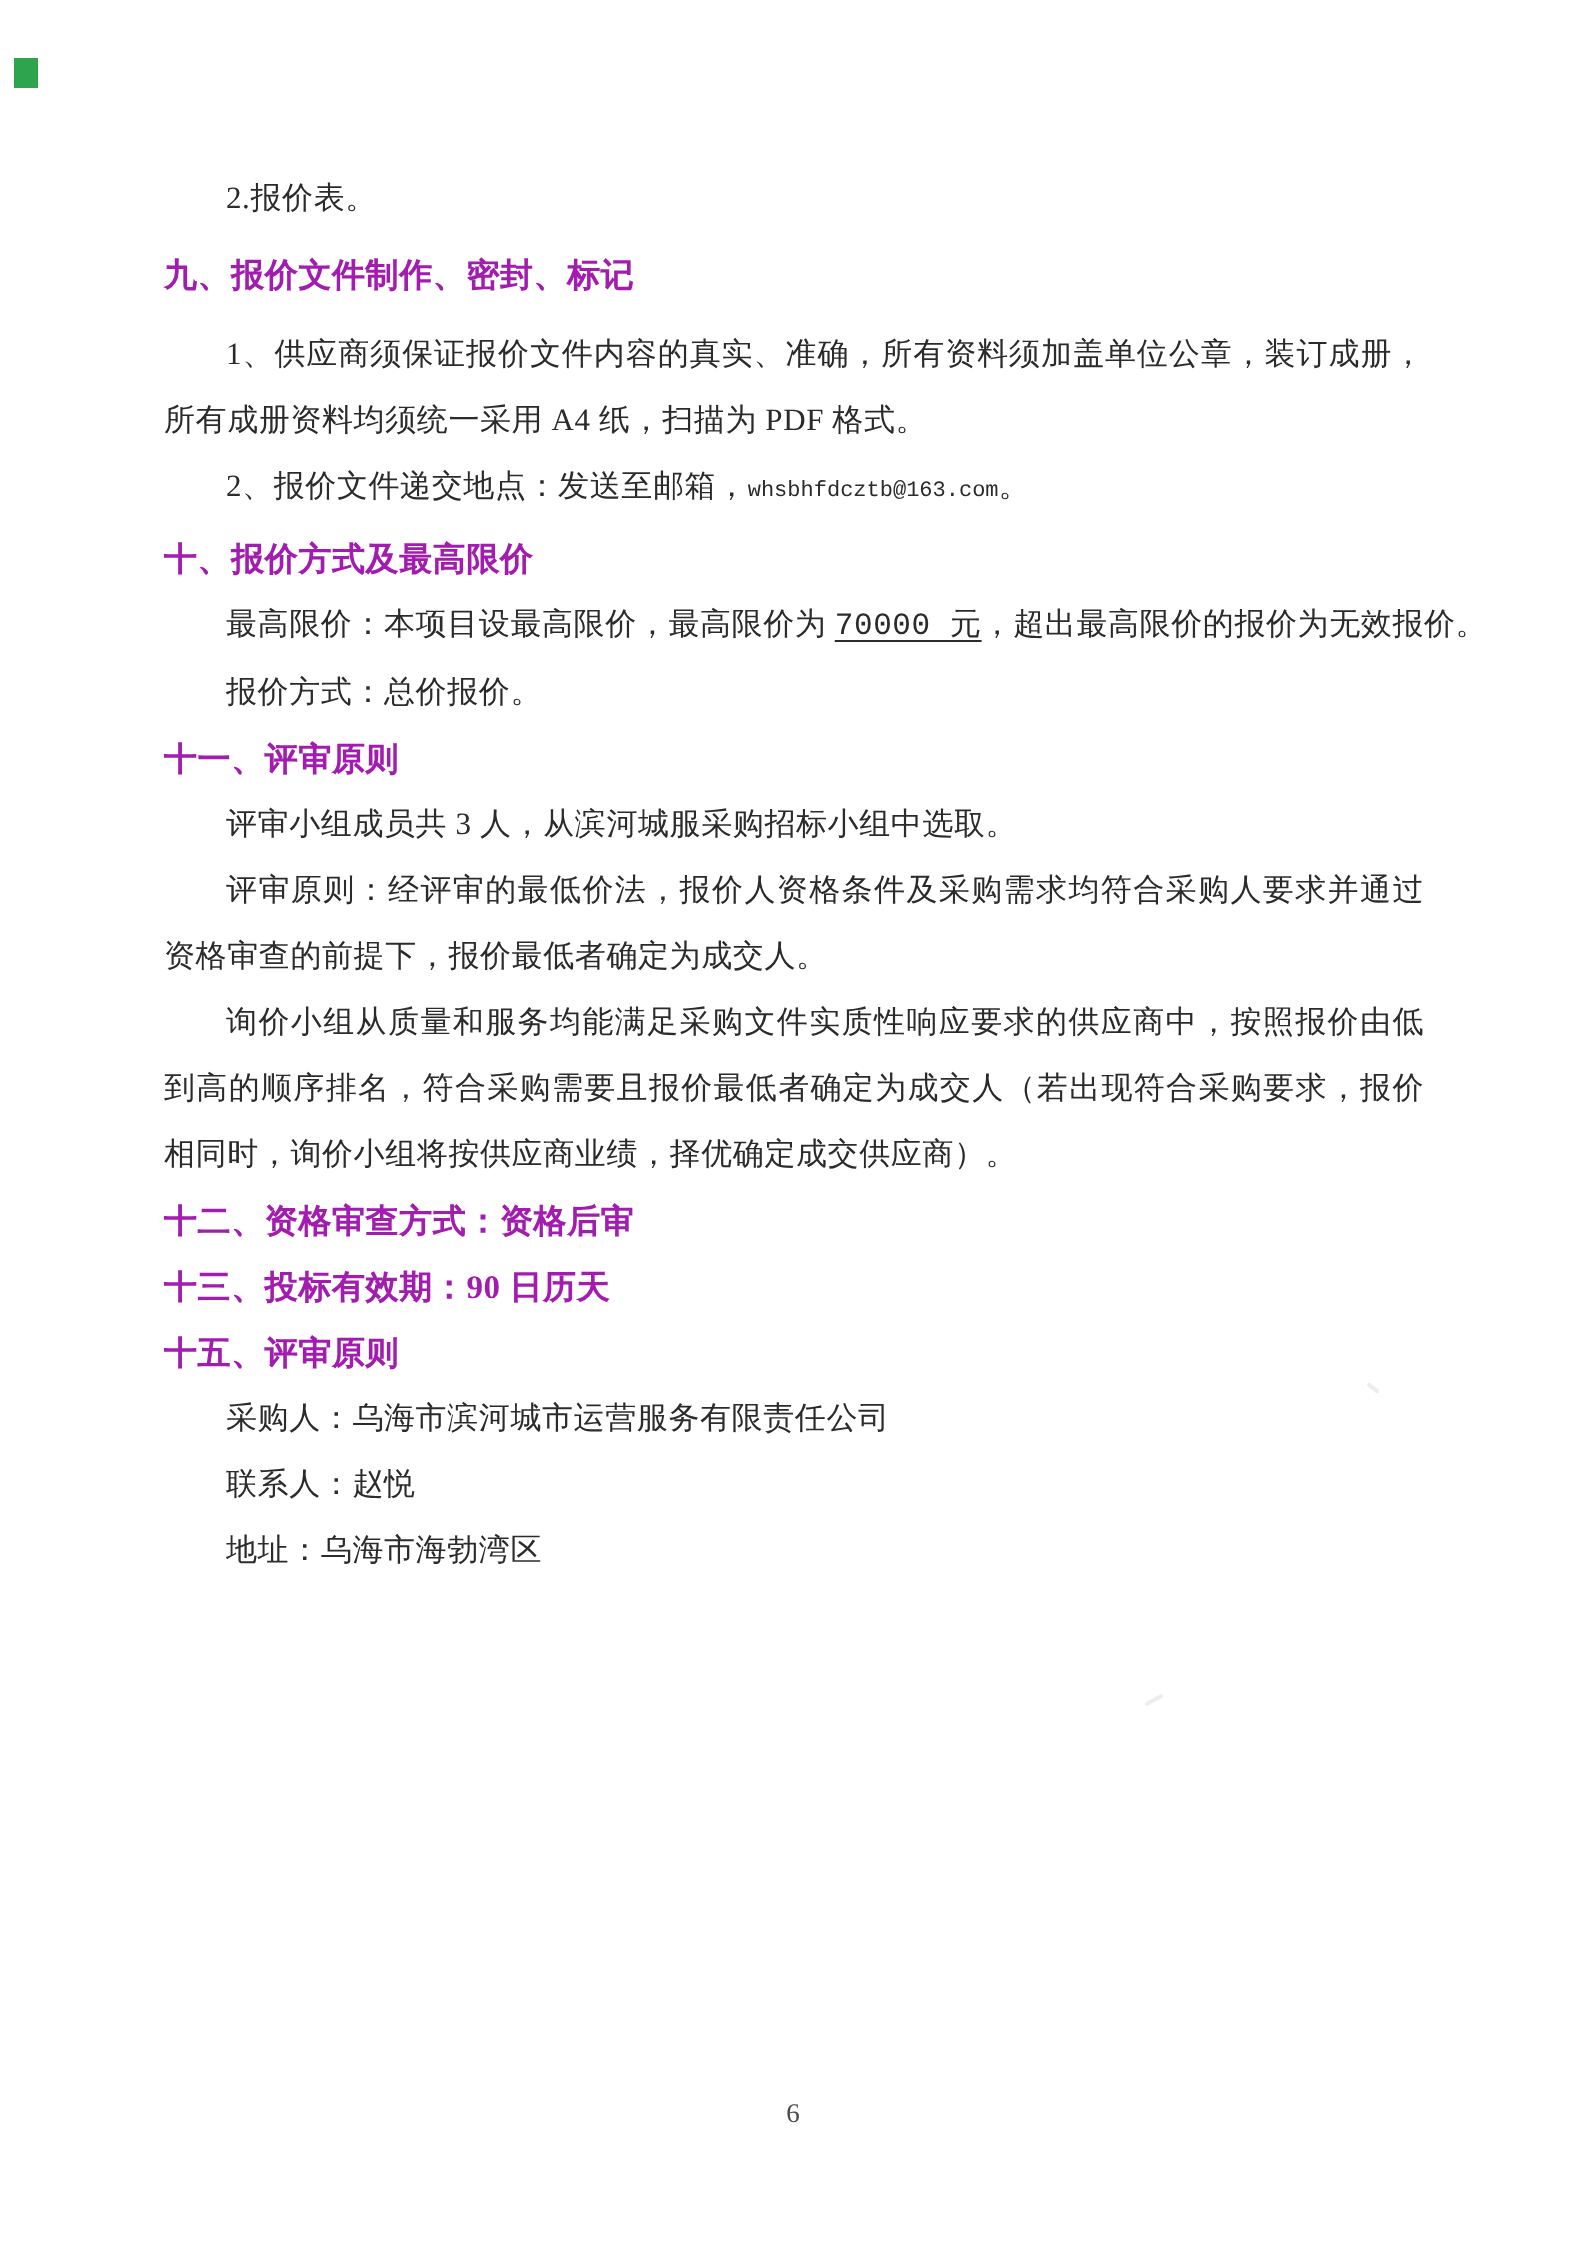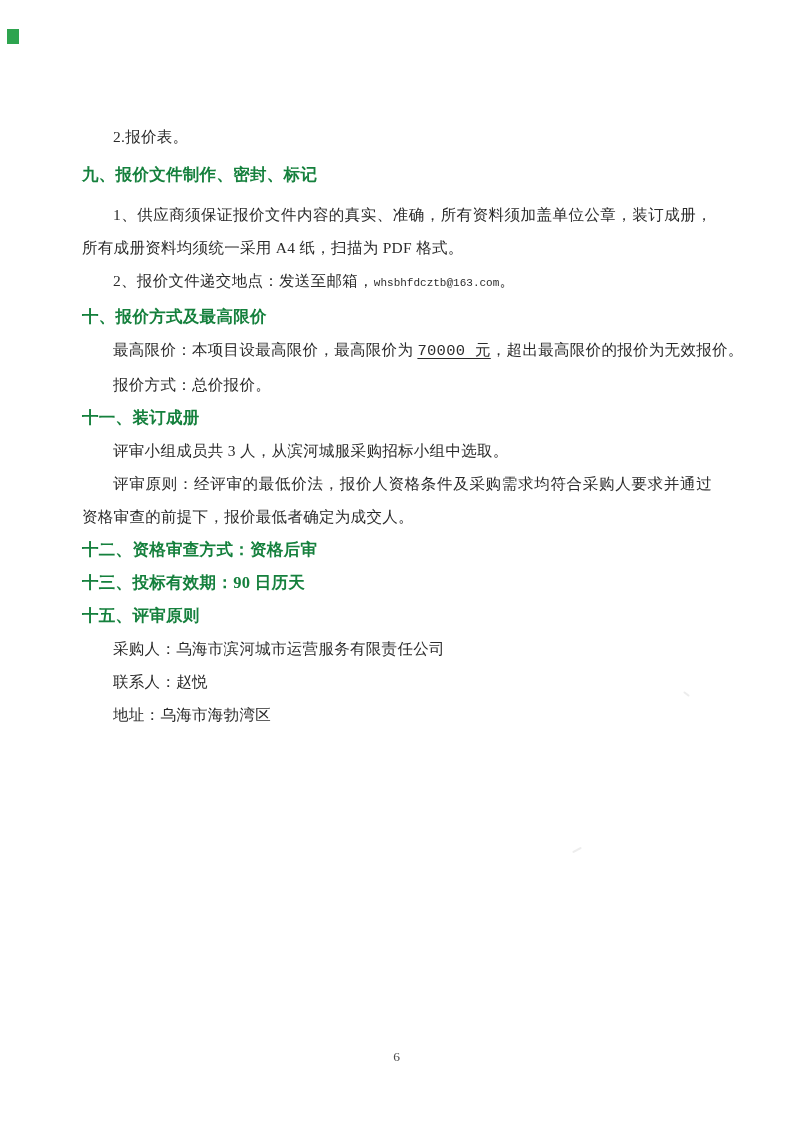--- a/index.html
+++ b/index.html
@@ -27,7 +27,6 @@
     line-height: 33px;
     text-align: justify;
     letter-spacing: 0.3px;
-    margin-top: 37px;
   }
   .para {
     margin: 0;

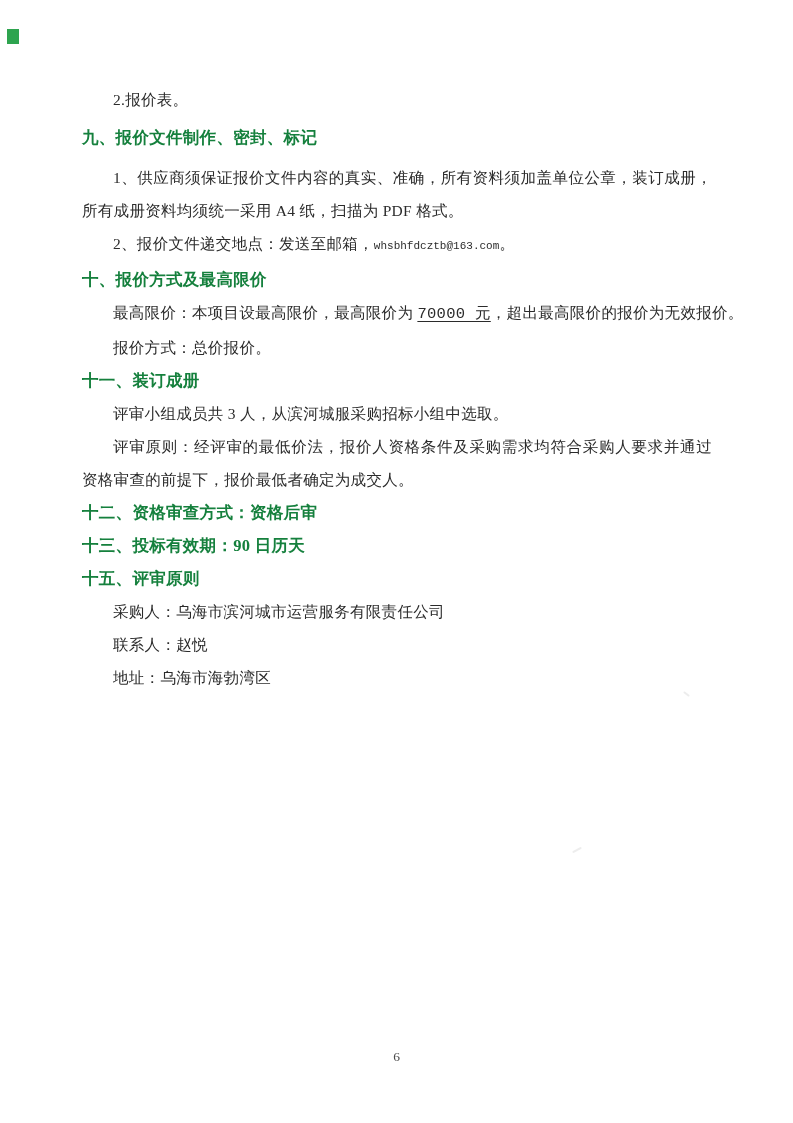--- a/index.html
+++ b/index.html
@@ -37,7 +37,7 @@
     font-size: 16.5px;
     font-weight: bold;
     text-indent: 0;
-    color: #15803d;
+    color: #a21caf;
   }
   .sp-above-sm { margin-top: 5px; }
   .sp-above-md { margin-top: 7px; }

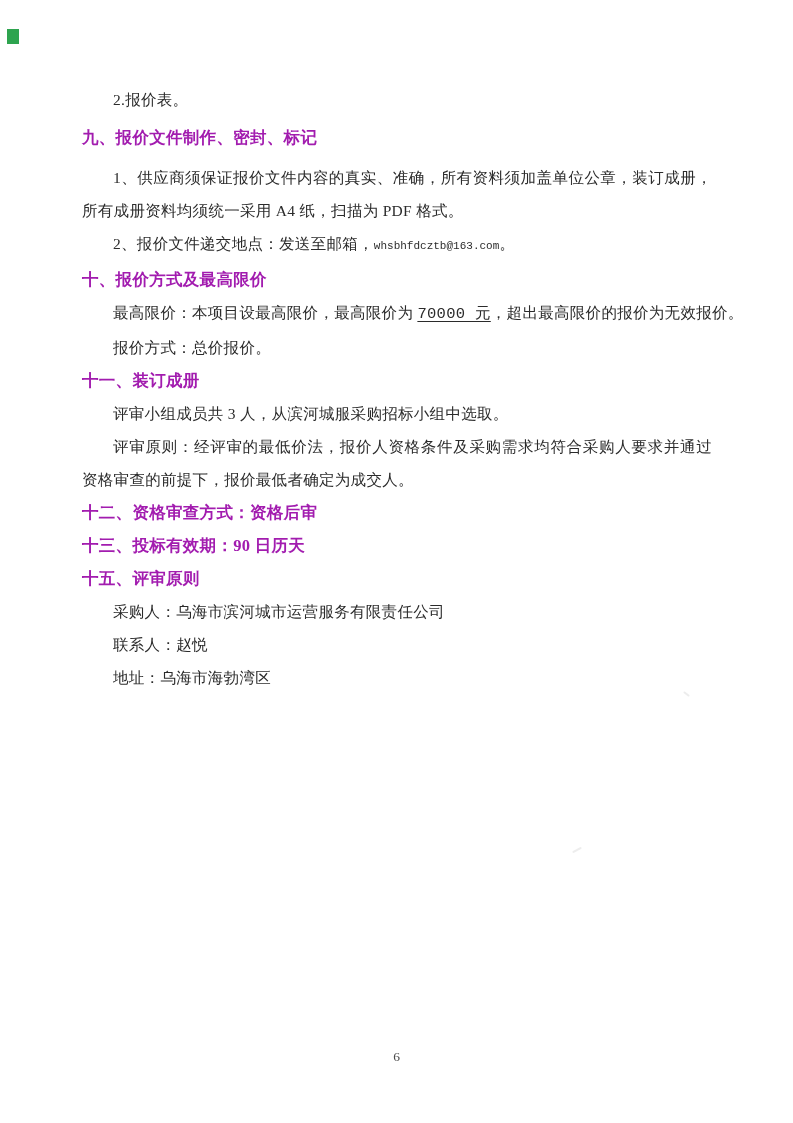--- a/index.html
+++ b/index.html
@@ -100,7 +100,7 @@
 
     <p class="para">报价方式：总价报价。</p>
 
-    <p class="heading">十一、装订成册</p>
+    <p class="heading">十一、评审原则</p>
 
     <p class="para">评审小组成员共 3 人，从滨河城服采购招标小组中选取。</p>
 

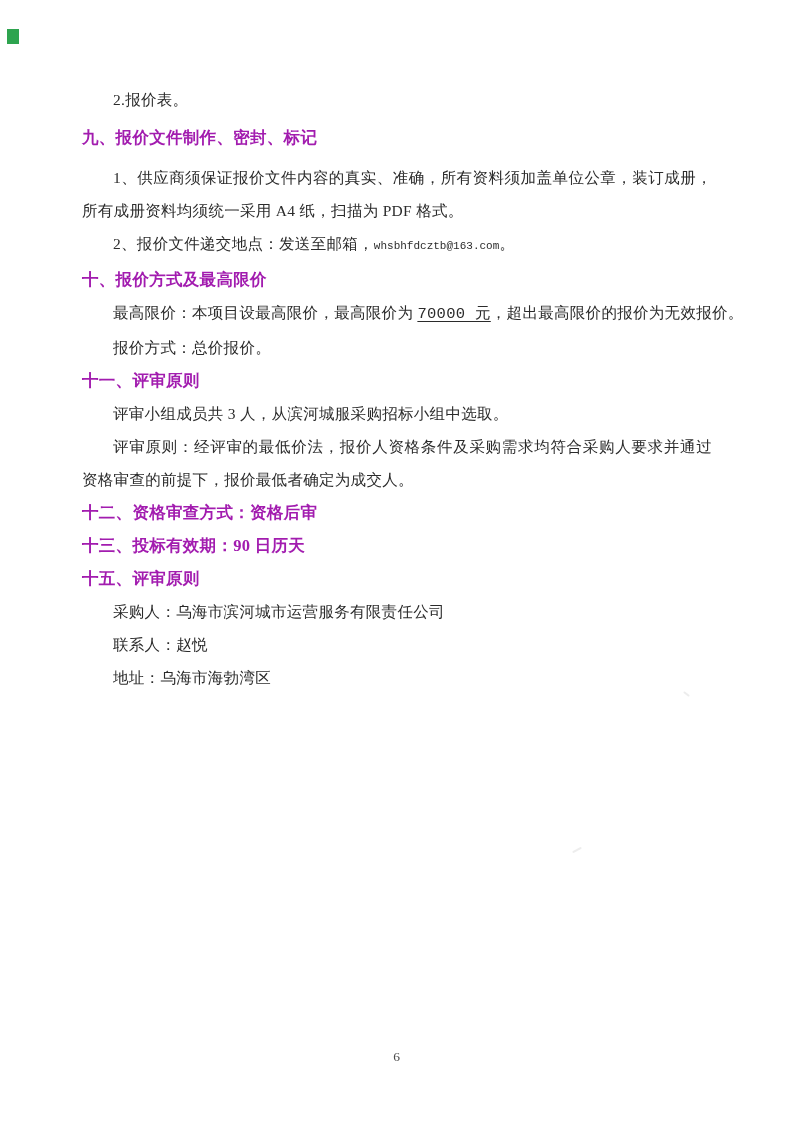--- a/index.html
+++ b/index.html
@@ -106,6 +106,7 @@
 
     <p class="para">评审原则：经评审的最低价法，报价人资格条件及采购需求均符合采购人要求并通过资格审查的前提下，报价最低者确定为成交人。</p>
 
+    <p class="para">询价小组从质量和服务均能满足采购文件实质性响应要求的供应商中，按照报价由低到高的顺序排名，符合采购需要且报价最低者确定为成交人（若出现符合采购要求，报价相同时，询价小组将按供应商业绩，择优确定成交供应商）。</p>
 
     <p class="heading">十二、资格审查方式：资格后审</p>
 

